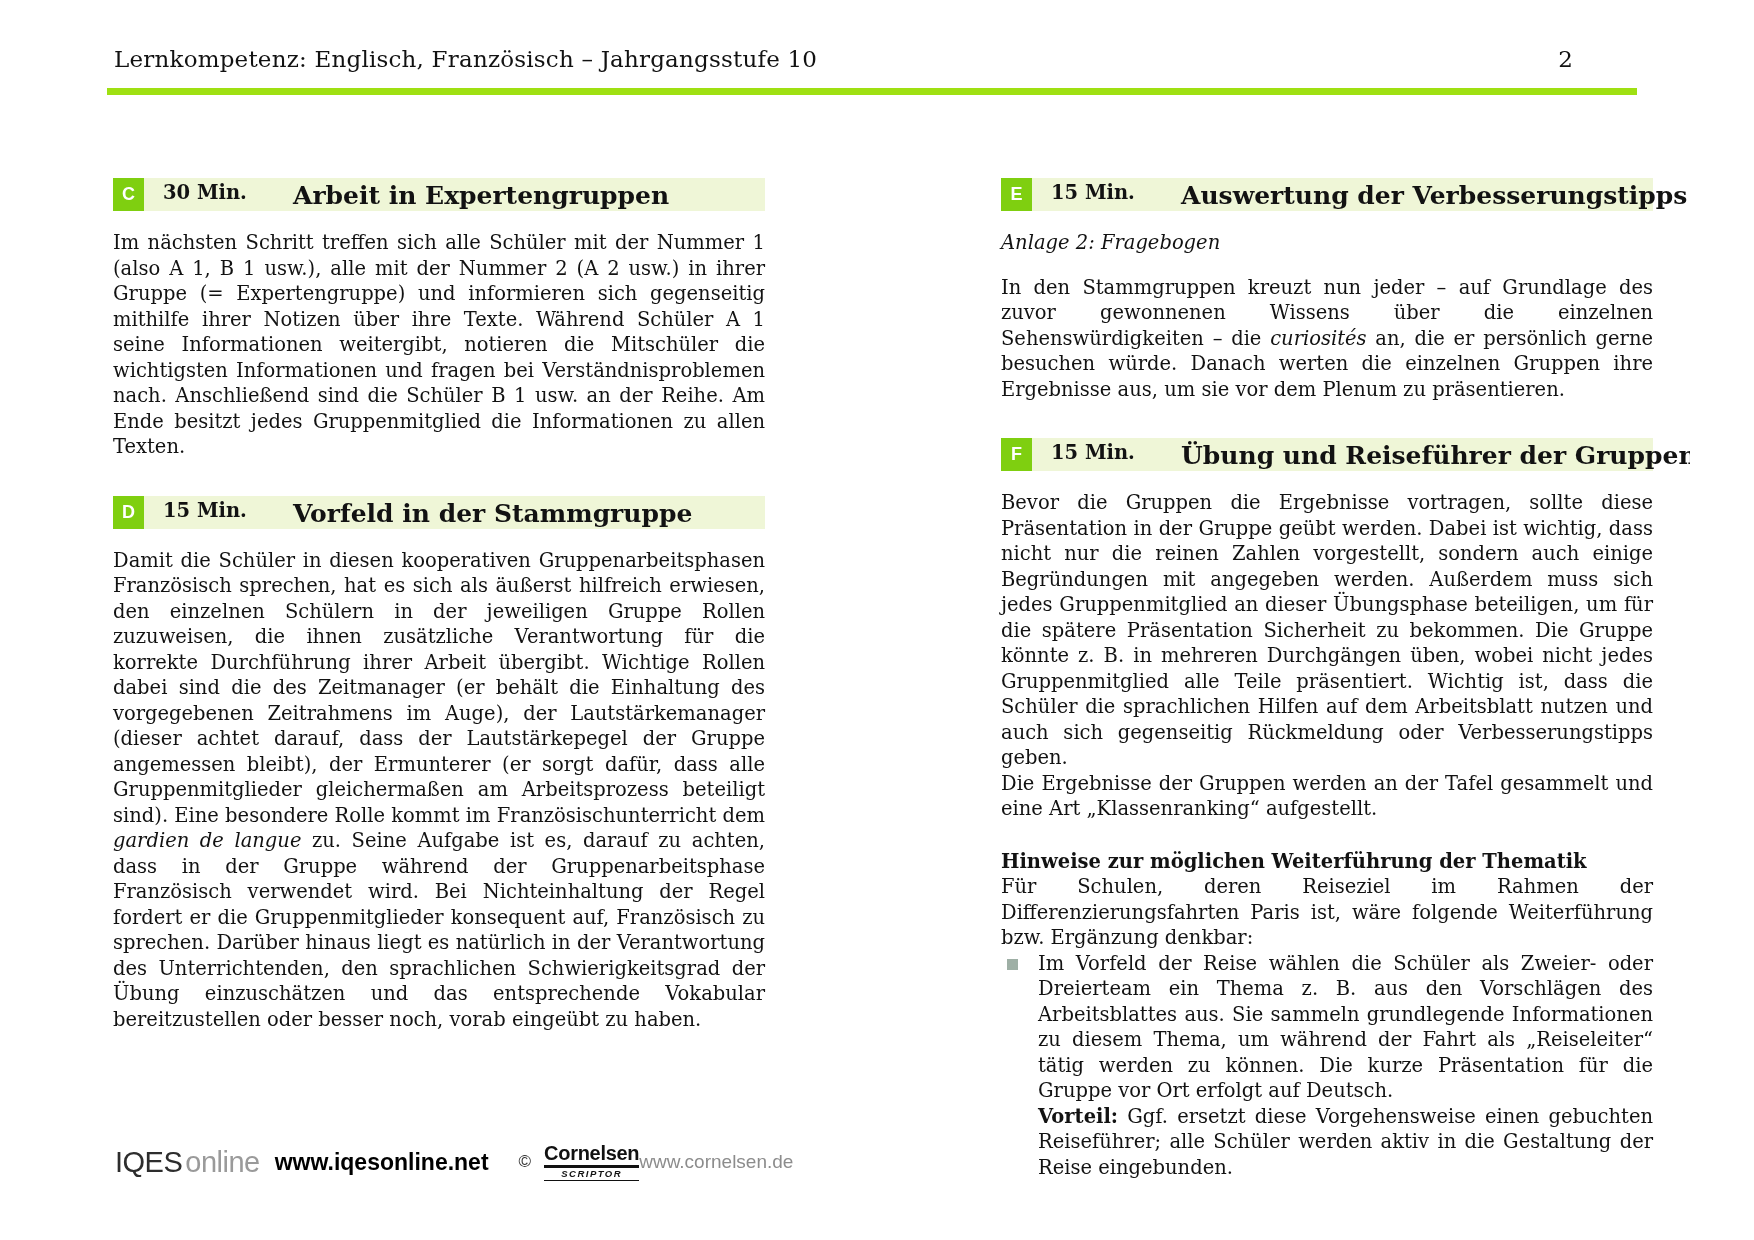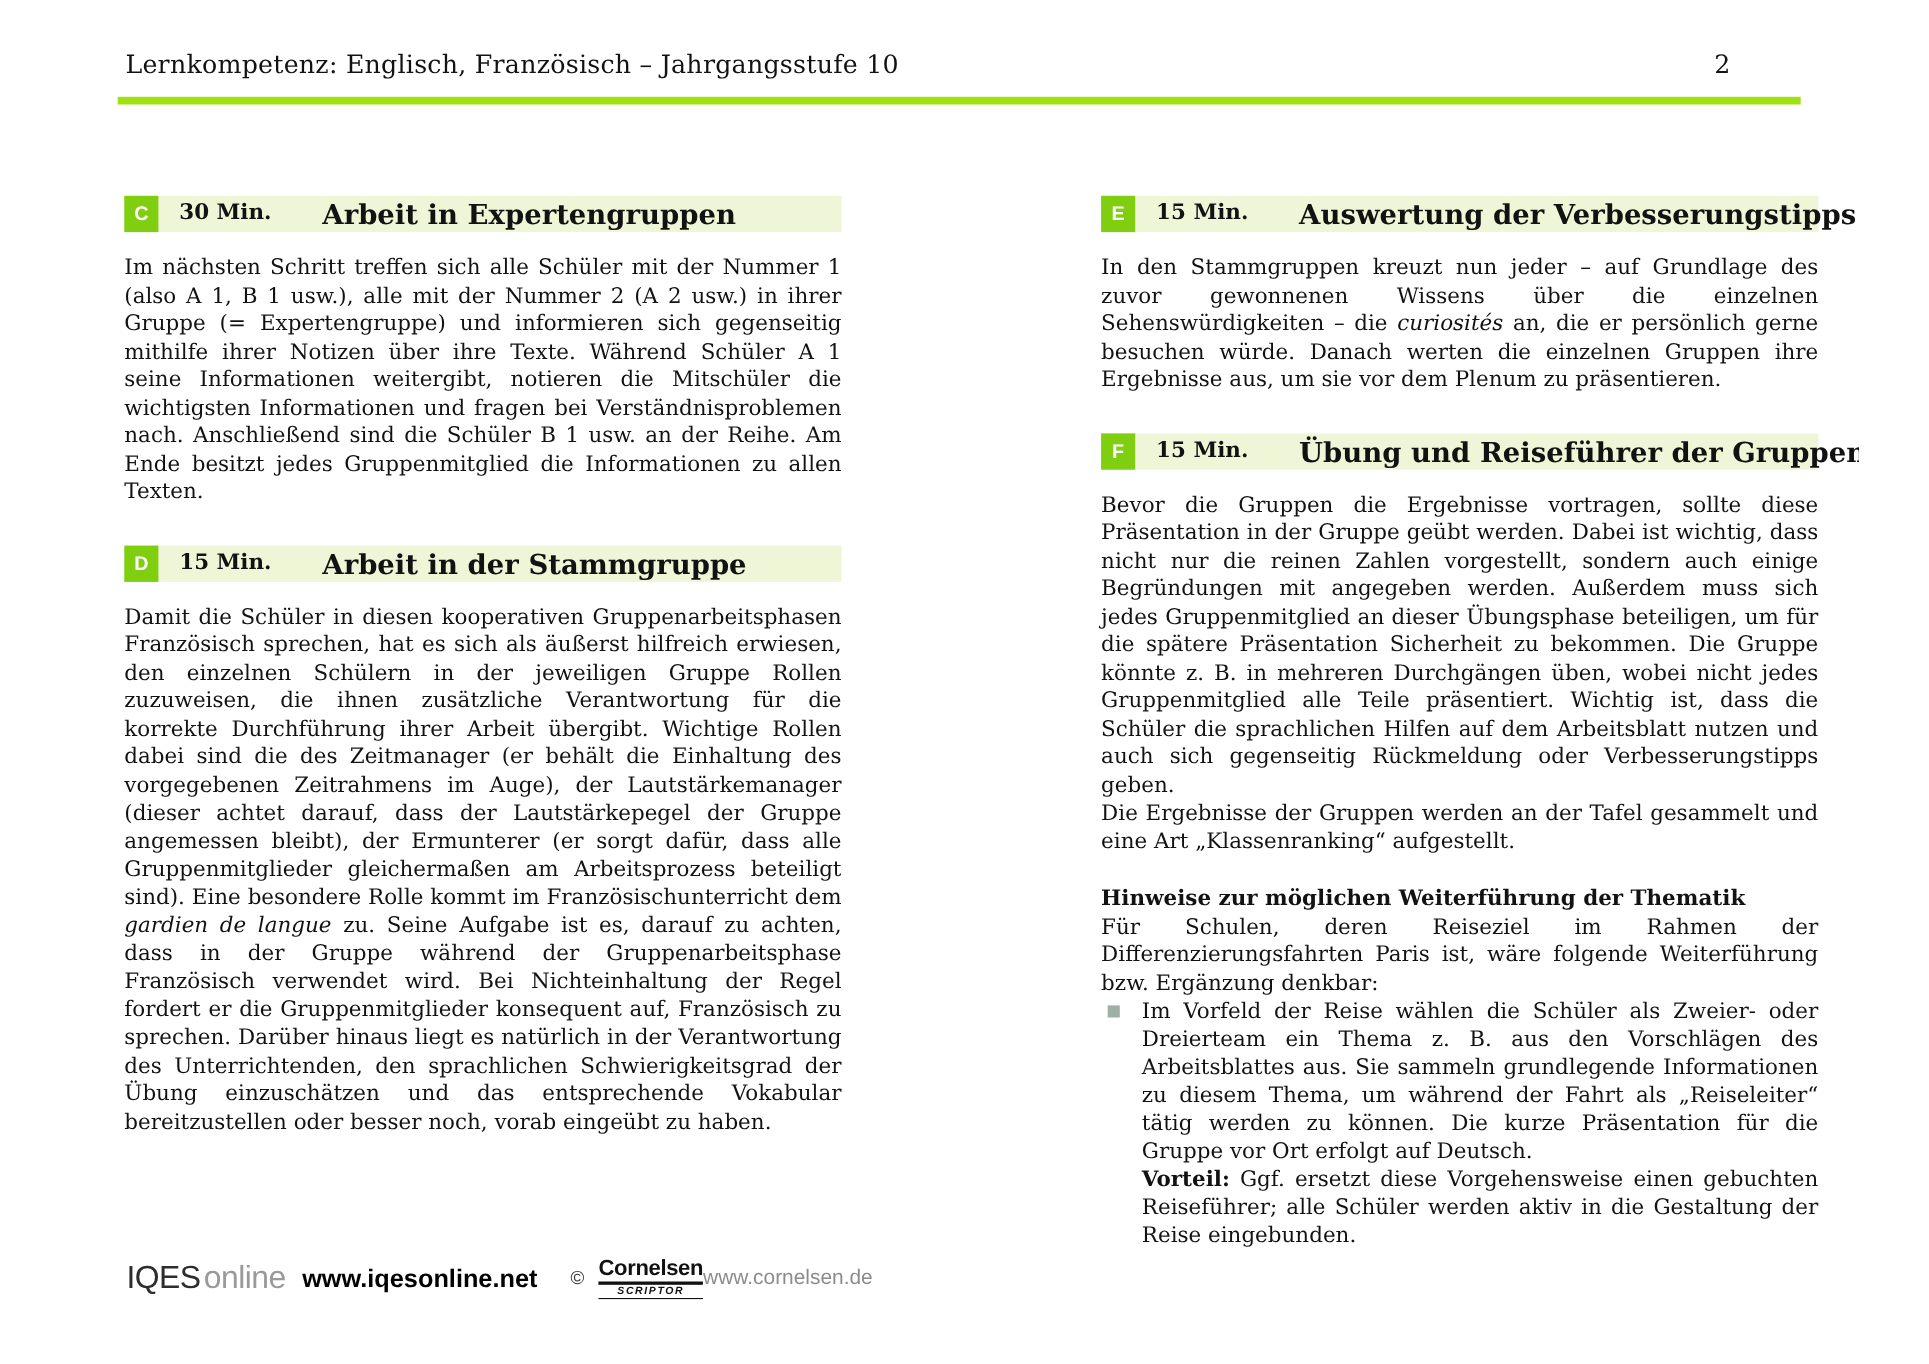--- a/index.html
+++ b/index.html
@@ -157,6 +157,7 @@
       <span class="bar-duration">15 Min.</span>
       <span class="bar-title">Auswertung der Verbesserungstipps</span>
     </div>
+    <div class="subtitle-italic">Anlage 2: Fragebogen</div>
     <div class="flow">
         <p class="para"><span>In den Stammgruppen kreuzt nun jeder – auf Grundlage des zuvor gewonnenen Wissens über die einzelnen Sehenswürdigkeiten – die </span><span style="font-style: italic;">curiosités</span><span> an, die er persönlich gerne besuchen würde. Danach werten die einzelnen Gruppen ihre Ergebnisse aus, um sie vor dem Plenum zu präsentieren.</span></p>
       </div>

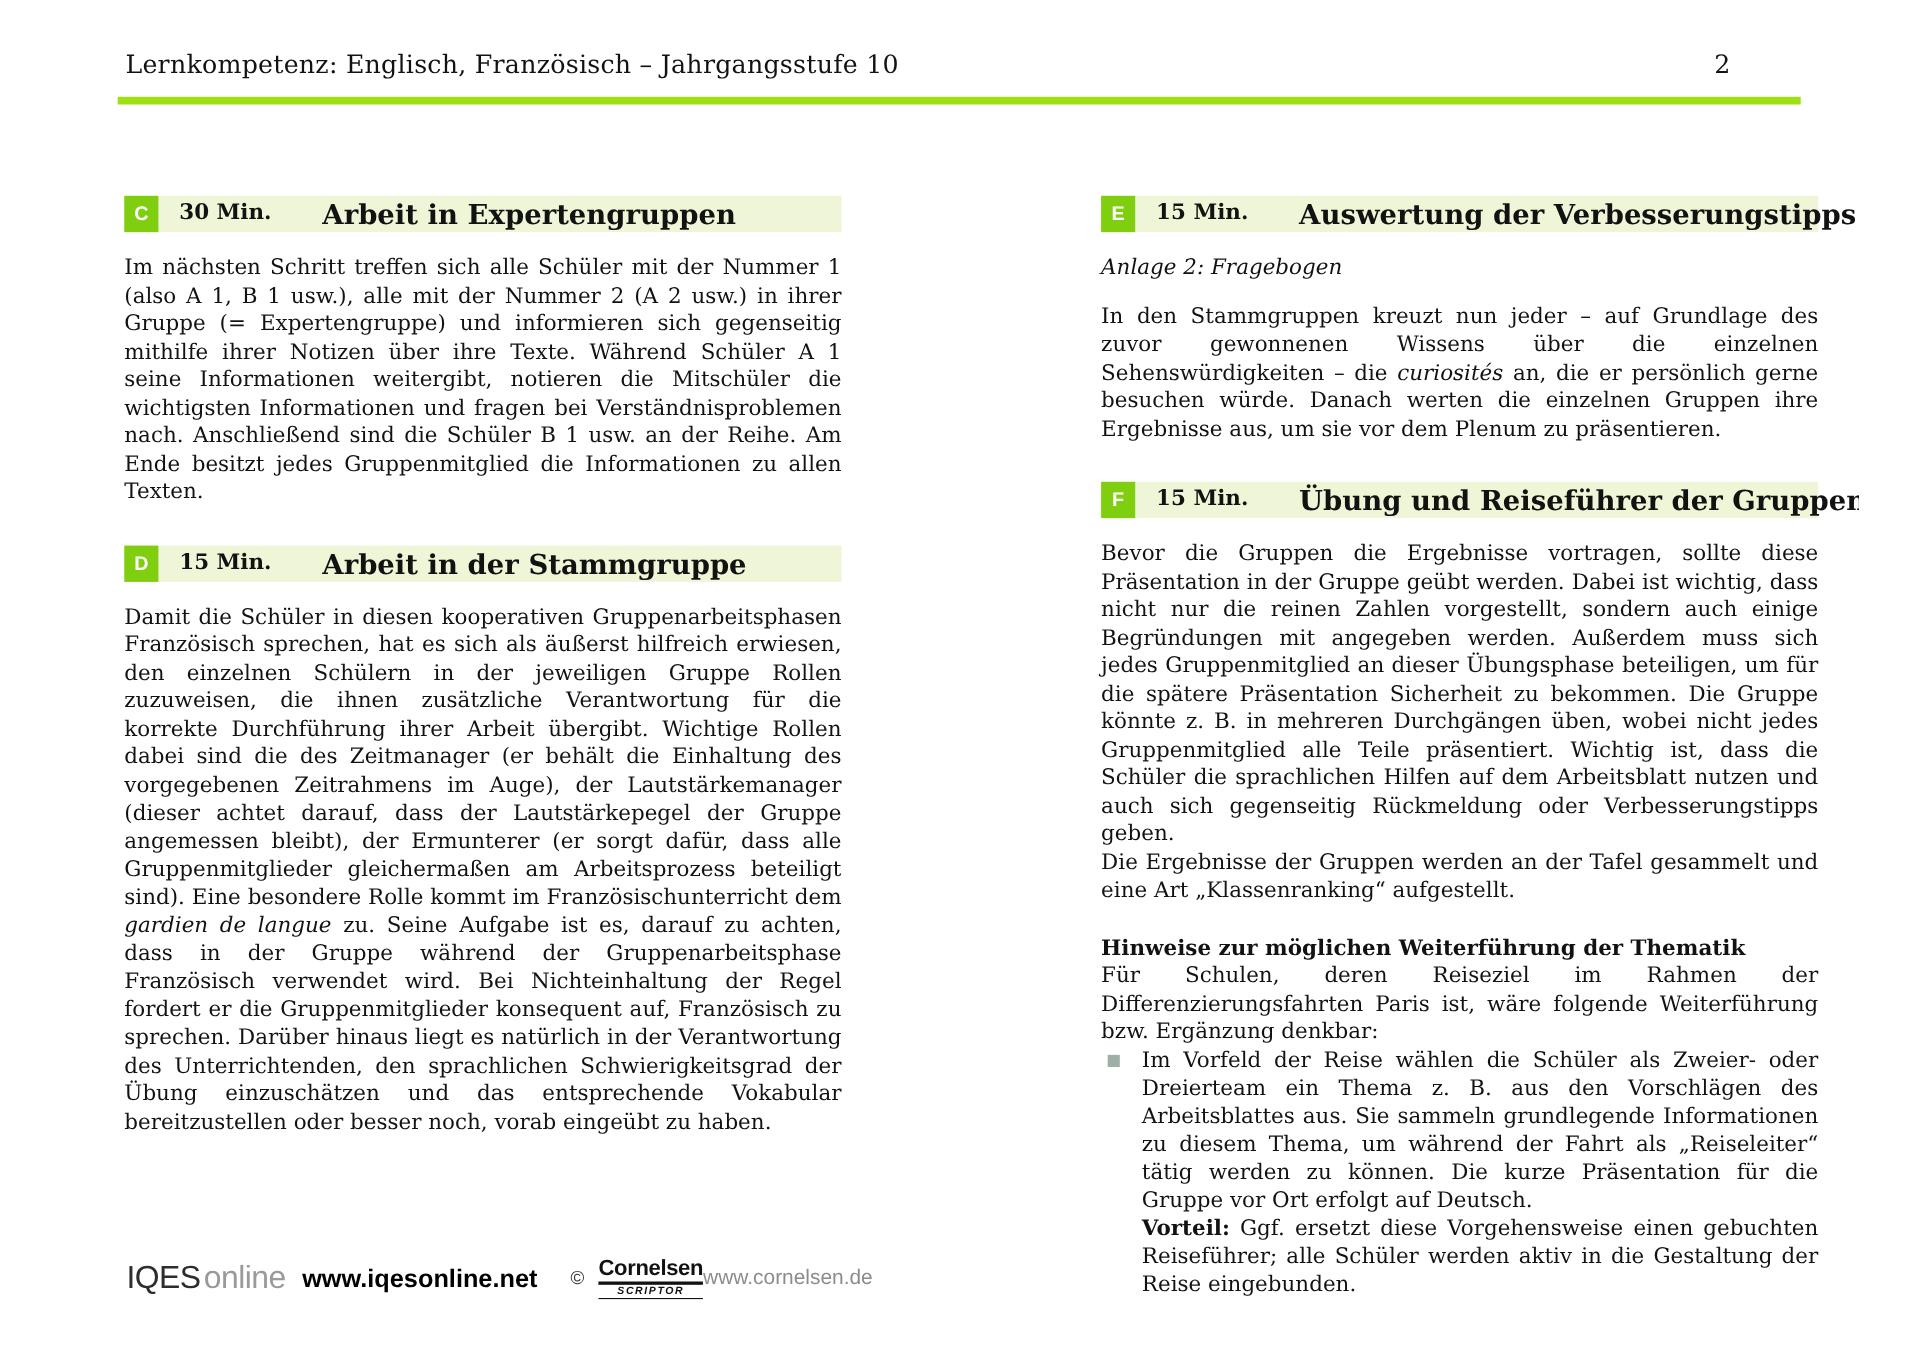--- a/index.html
+++ b/index.html
@@ -142,7 +142,7 @@
     <div class="section-bar bar-d" style="background-color: rgb(239, 246, 215);">
       <span class="letter-box" style="background-color: rgb(127, 207, 16);">D</span>
       <span class="bar-duration">15 Min.</span>
-      <span class="bar-title">Arbeit in der Stammgruppe</span>
+      <span class="bar-title">Vorfeld in der Stammgruppe</span>
     </div>
     <div class="flow">
         <p class="para"><span>Damit die Schüler in diesen kooperativen Gruppenarbeitsphasen Französisch sprechen, hat es sich als äußerst hilfreich erwiesen, den einzelnen Schülern in der jeweiligen Gruppe Rollen zuzuweisen, die ihnen zusätzliche Verantwortung für die korrekte Durchführung ihrer Arbeit übergibt. Wichtige Rollen dabei sind die des Zeitmanager (er behält die Einhaltung des vorgegebenen Zeitrahmens im Auge), der Lautstärkemanager (dieser achtet darauf, dass der Lautstärkepegel der Gruppe angemessen bleibt), der Ermunterer (er sorgt dafür, dass alle Gruppenmitglieder gleichermaßen am Arbeitsprozess beteiligt sind). Eine besondere Rolle kommt im Französischunterricht dem </span><span style="font-style: italic;">gardien de langue</span><span> zu. Seine Aufgabe ist es, darauf zu achten, dass in der Gruppe während der Gruppenarbeitsphase Französisch verwendet wird. Bei Nichteinhaltung der Regel fordert er die Gruppenmitglieder konsequent auf, Französisch zu sprechen. Darüber hinaus liegt es natürlich in der Verantwortung des Unterrichtenden, den sprachlichen Schwierigkeitsgrad der Übung einzuschätzen und das entsprechende Vokabular bereitzustellen oder besser noch, vorab eingeübt zu haben.</span></p>

